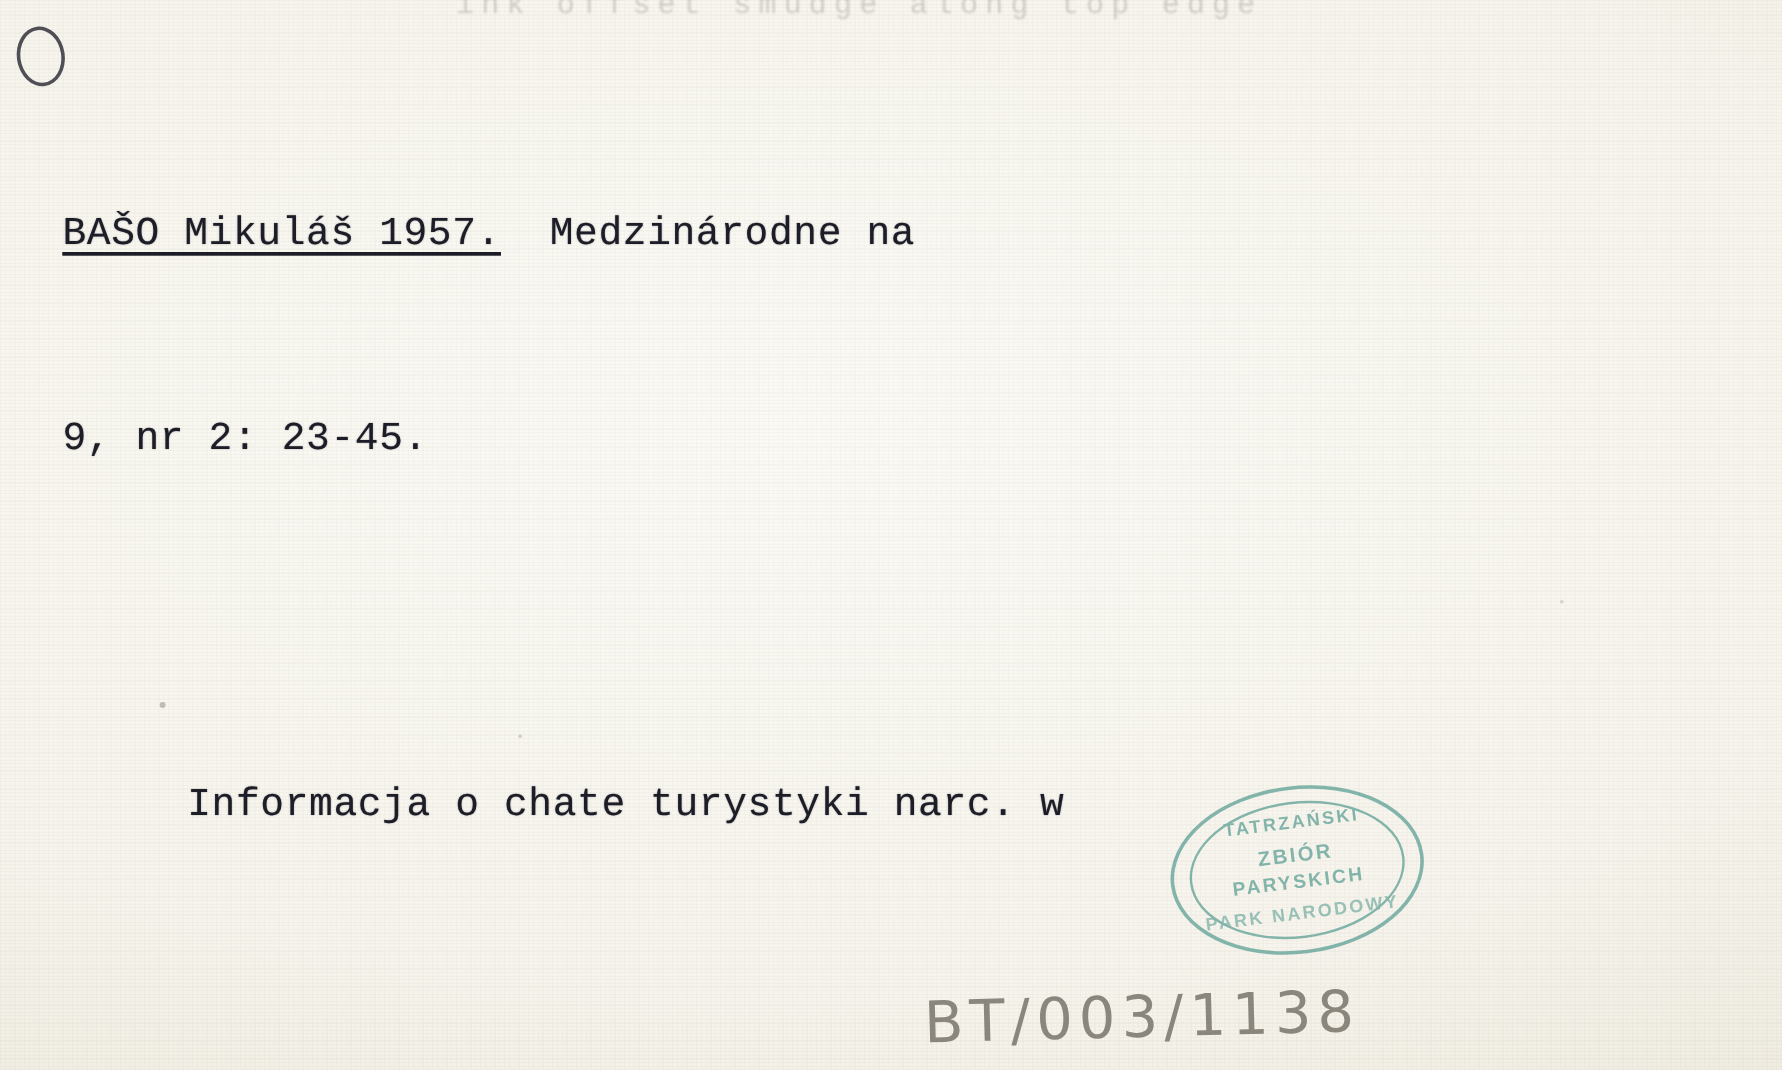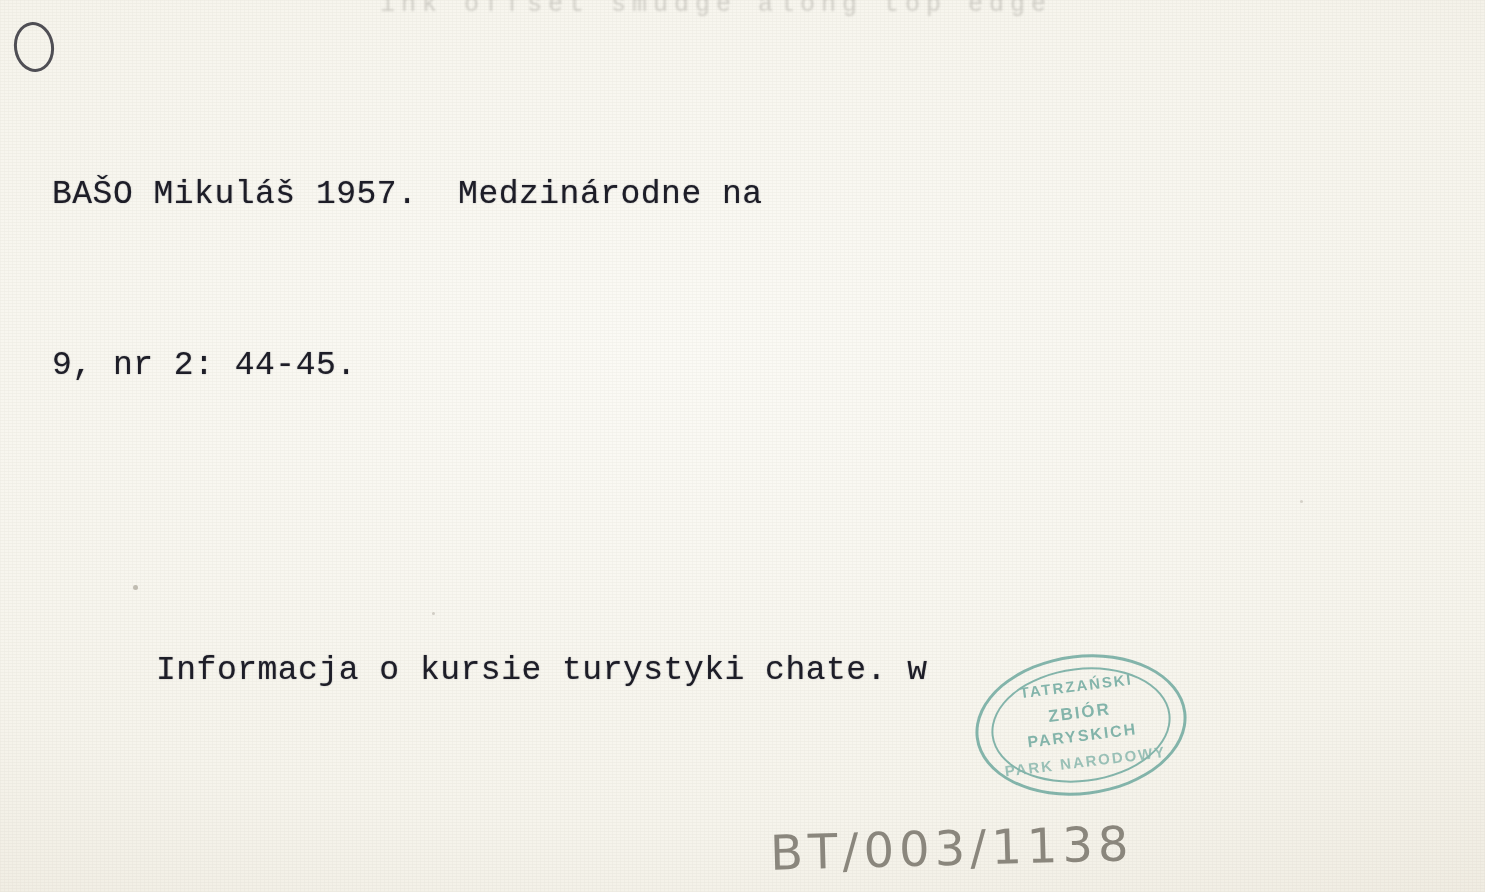--- a/index.html
+++ b/index.html
@@ -85,6 +85,7 @@
     padding-left: 104px;
   }
   .underline-seg {
+    text-decoration: underline;
     text-underline-offset: 7px;
     text-decoration-thickness: 3px;
   }

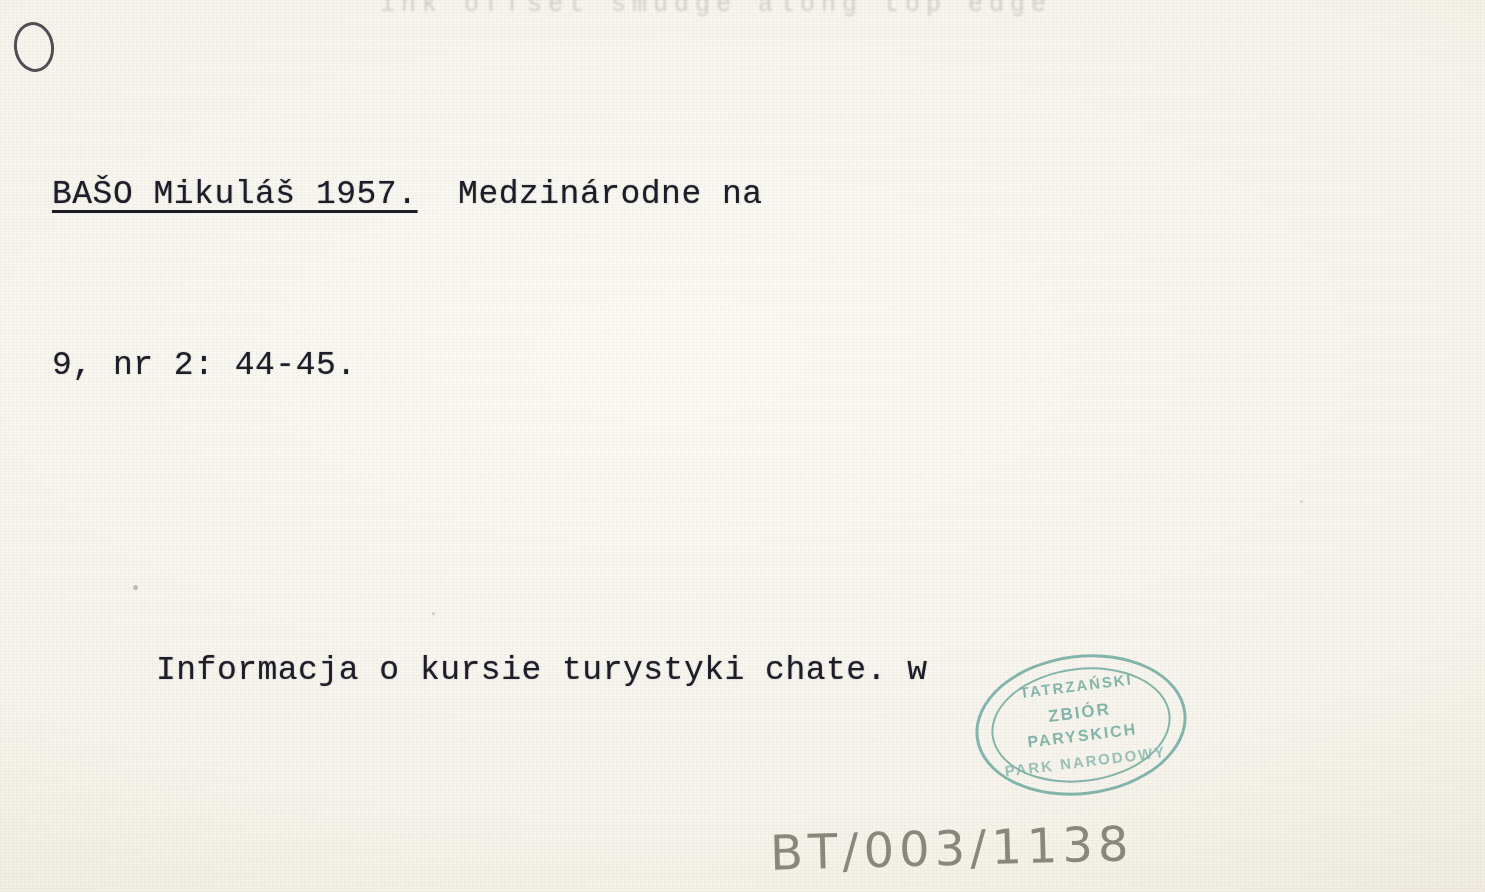--- a/index.html
+++ b/index.html
@@ -166,7 +166,7 @@
 
   <div class="typed">
     <span class="line"><span class="underline-seg">BAŠO Mikuláš 1957.</span><span>  Medzinárodne na</span></span>
-    <span class="line">9, nr 2: 44-45.</span>
+    <span class="line">9, nr 2: 23-45.</span>
     <span class="line para-gap"> </span>
     <span class="line indent">Informacja o kursie turystyki chate. w</span>
     

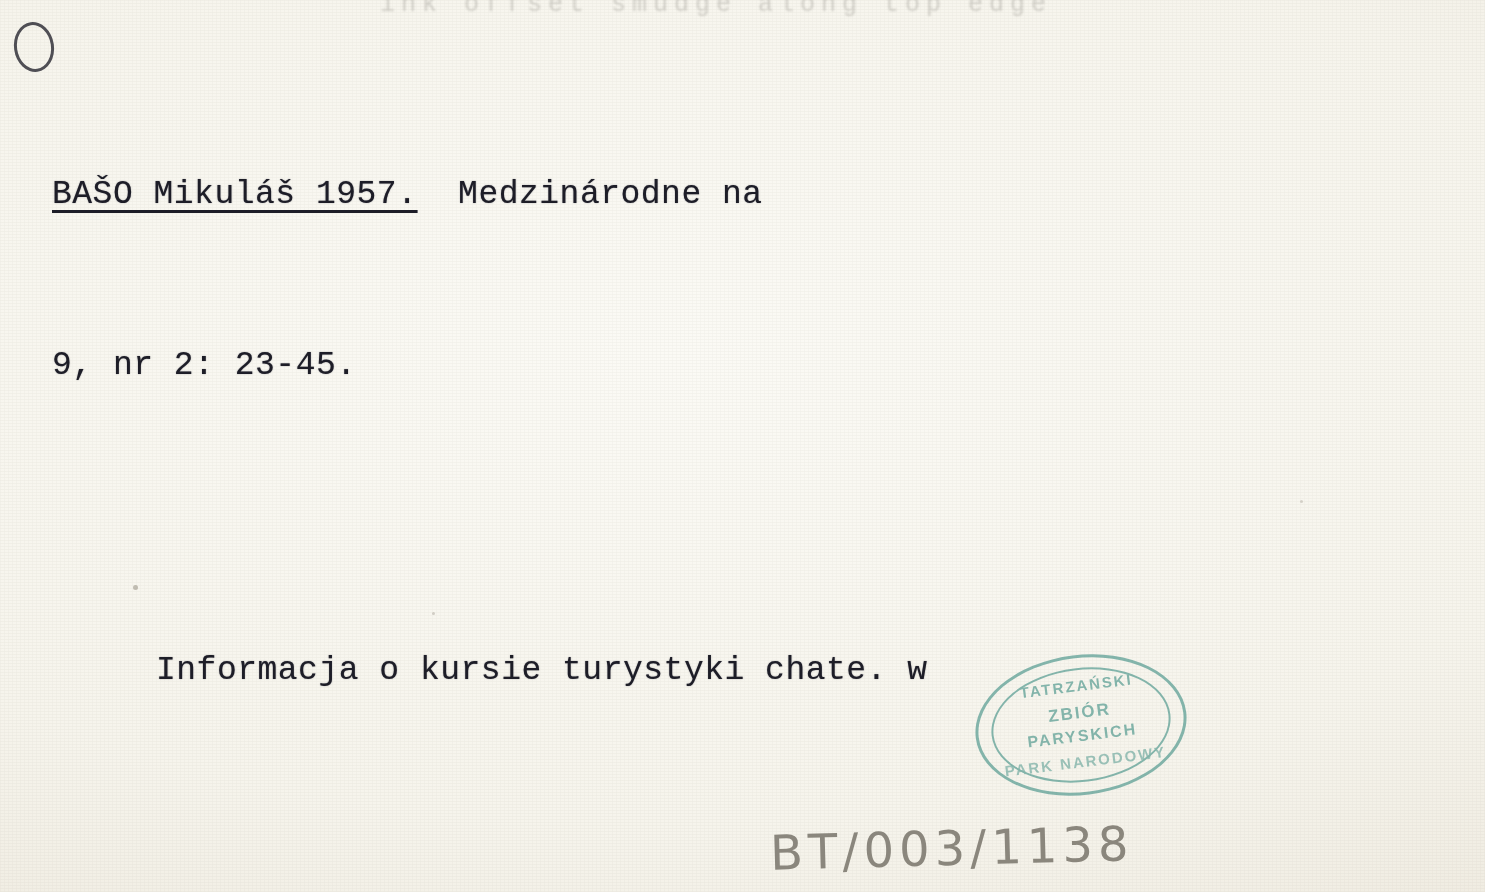--- a/index.html
+++ b/index.html
@@ -168,7 +168,7 @@
     <span class="line"><span class="underline-seg">BAŠO Mikuláš 1957.</span><span>  Medzinárodne na</span></span>
     <span class="line">9, nr 2: 23-45.</span>
     <span class="line para-gap"> </span>
-    <span class="line indent">Informacja o kursie turystyki chate. w</span>
+    <span class="line indent">Informacja o chate turystyki narc. w</span>
     
   </div>
 

